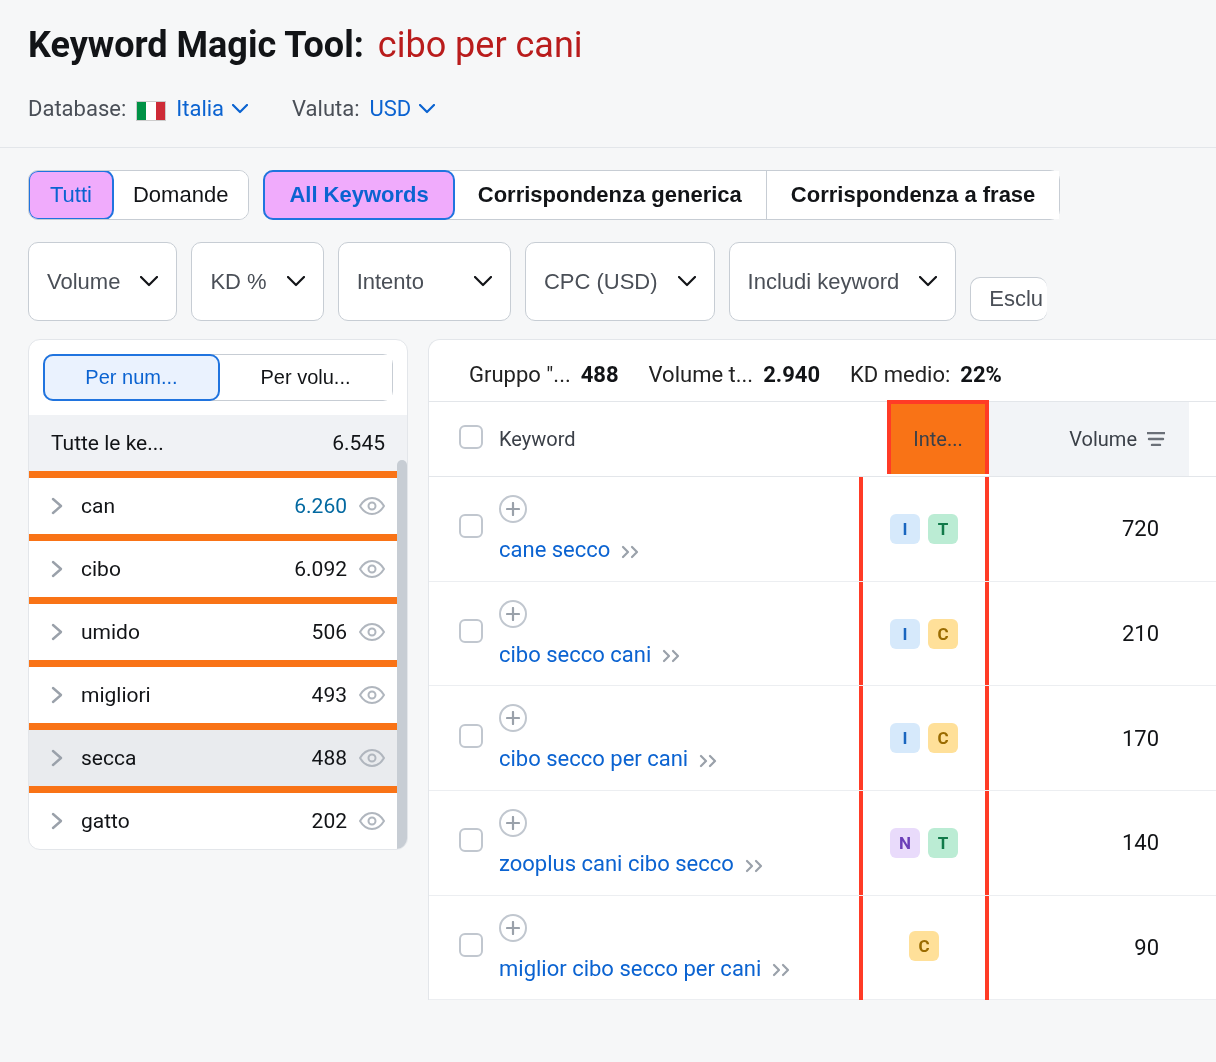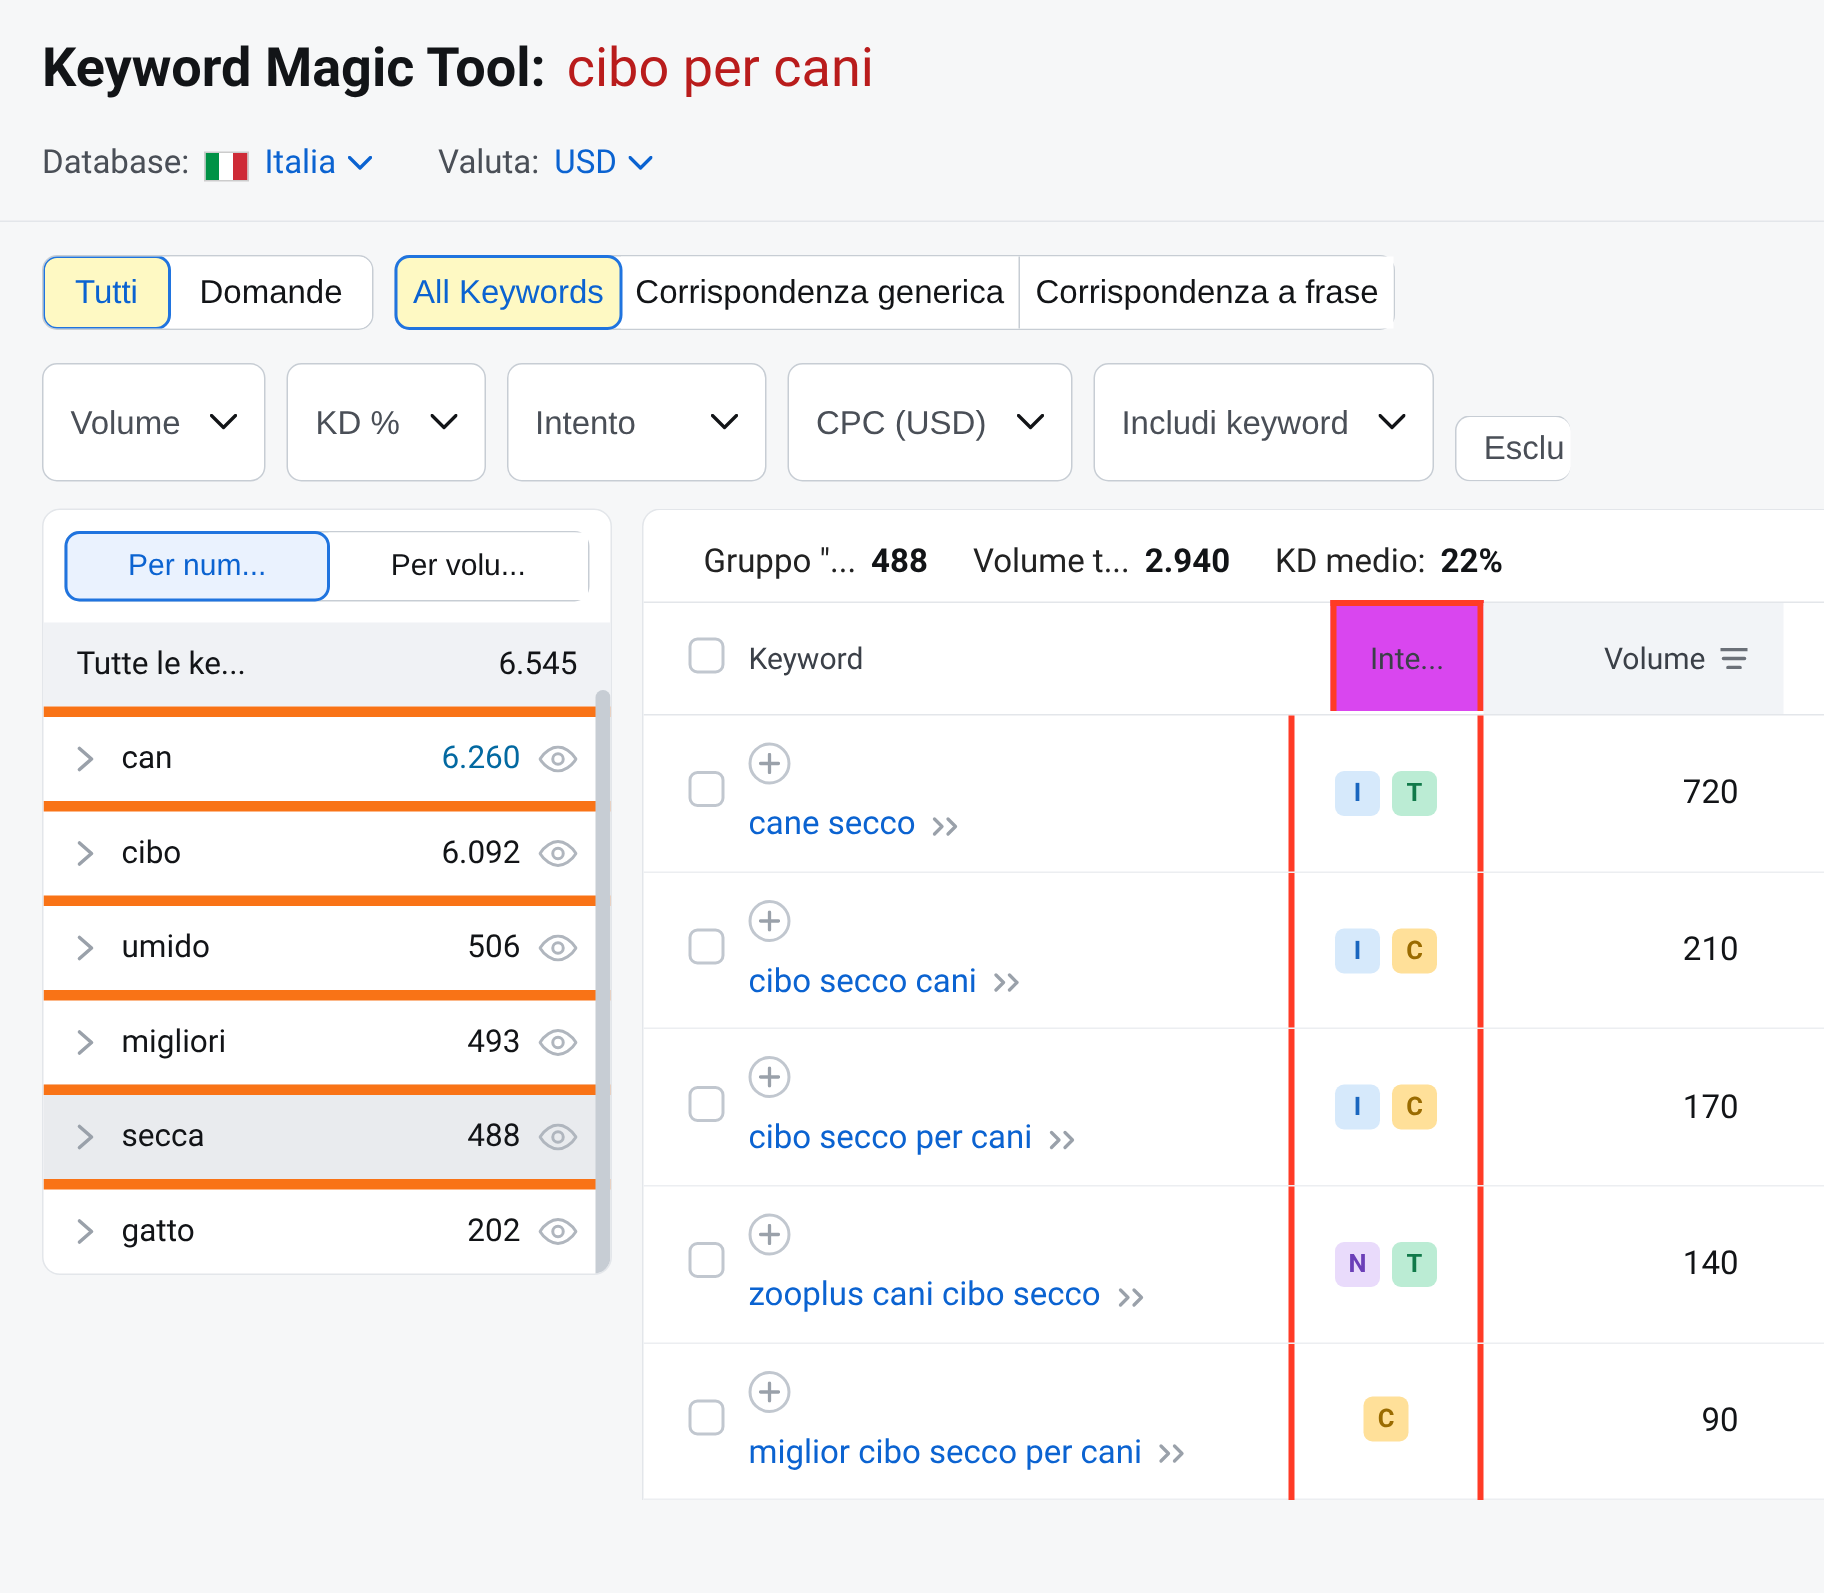--- a/index.html
+++ b/index.html
@@ -72,7 +72,7 @@
   }
   .seg-btn:last-child { border-right: none; }
   .seg-btn.active {
-    background: #fef9c3;
+    background: #f0abfc;
     color: #0b63d1;
     border: 2px solid #2074df;
     border-radius: 10px;

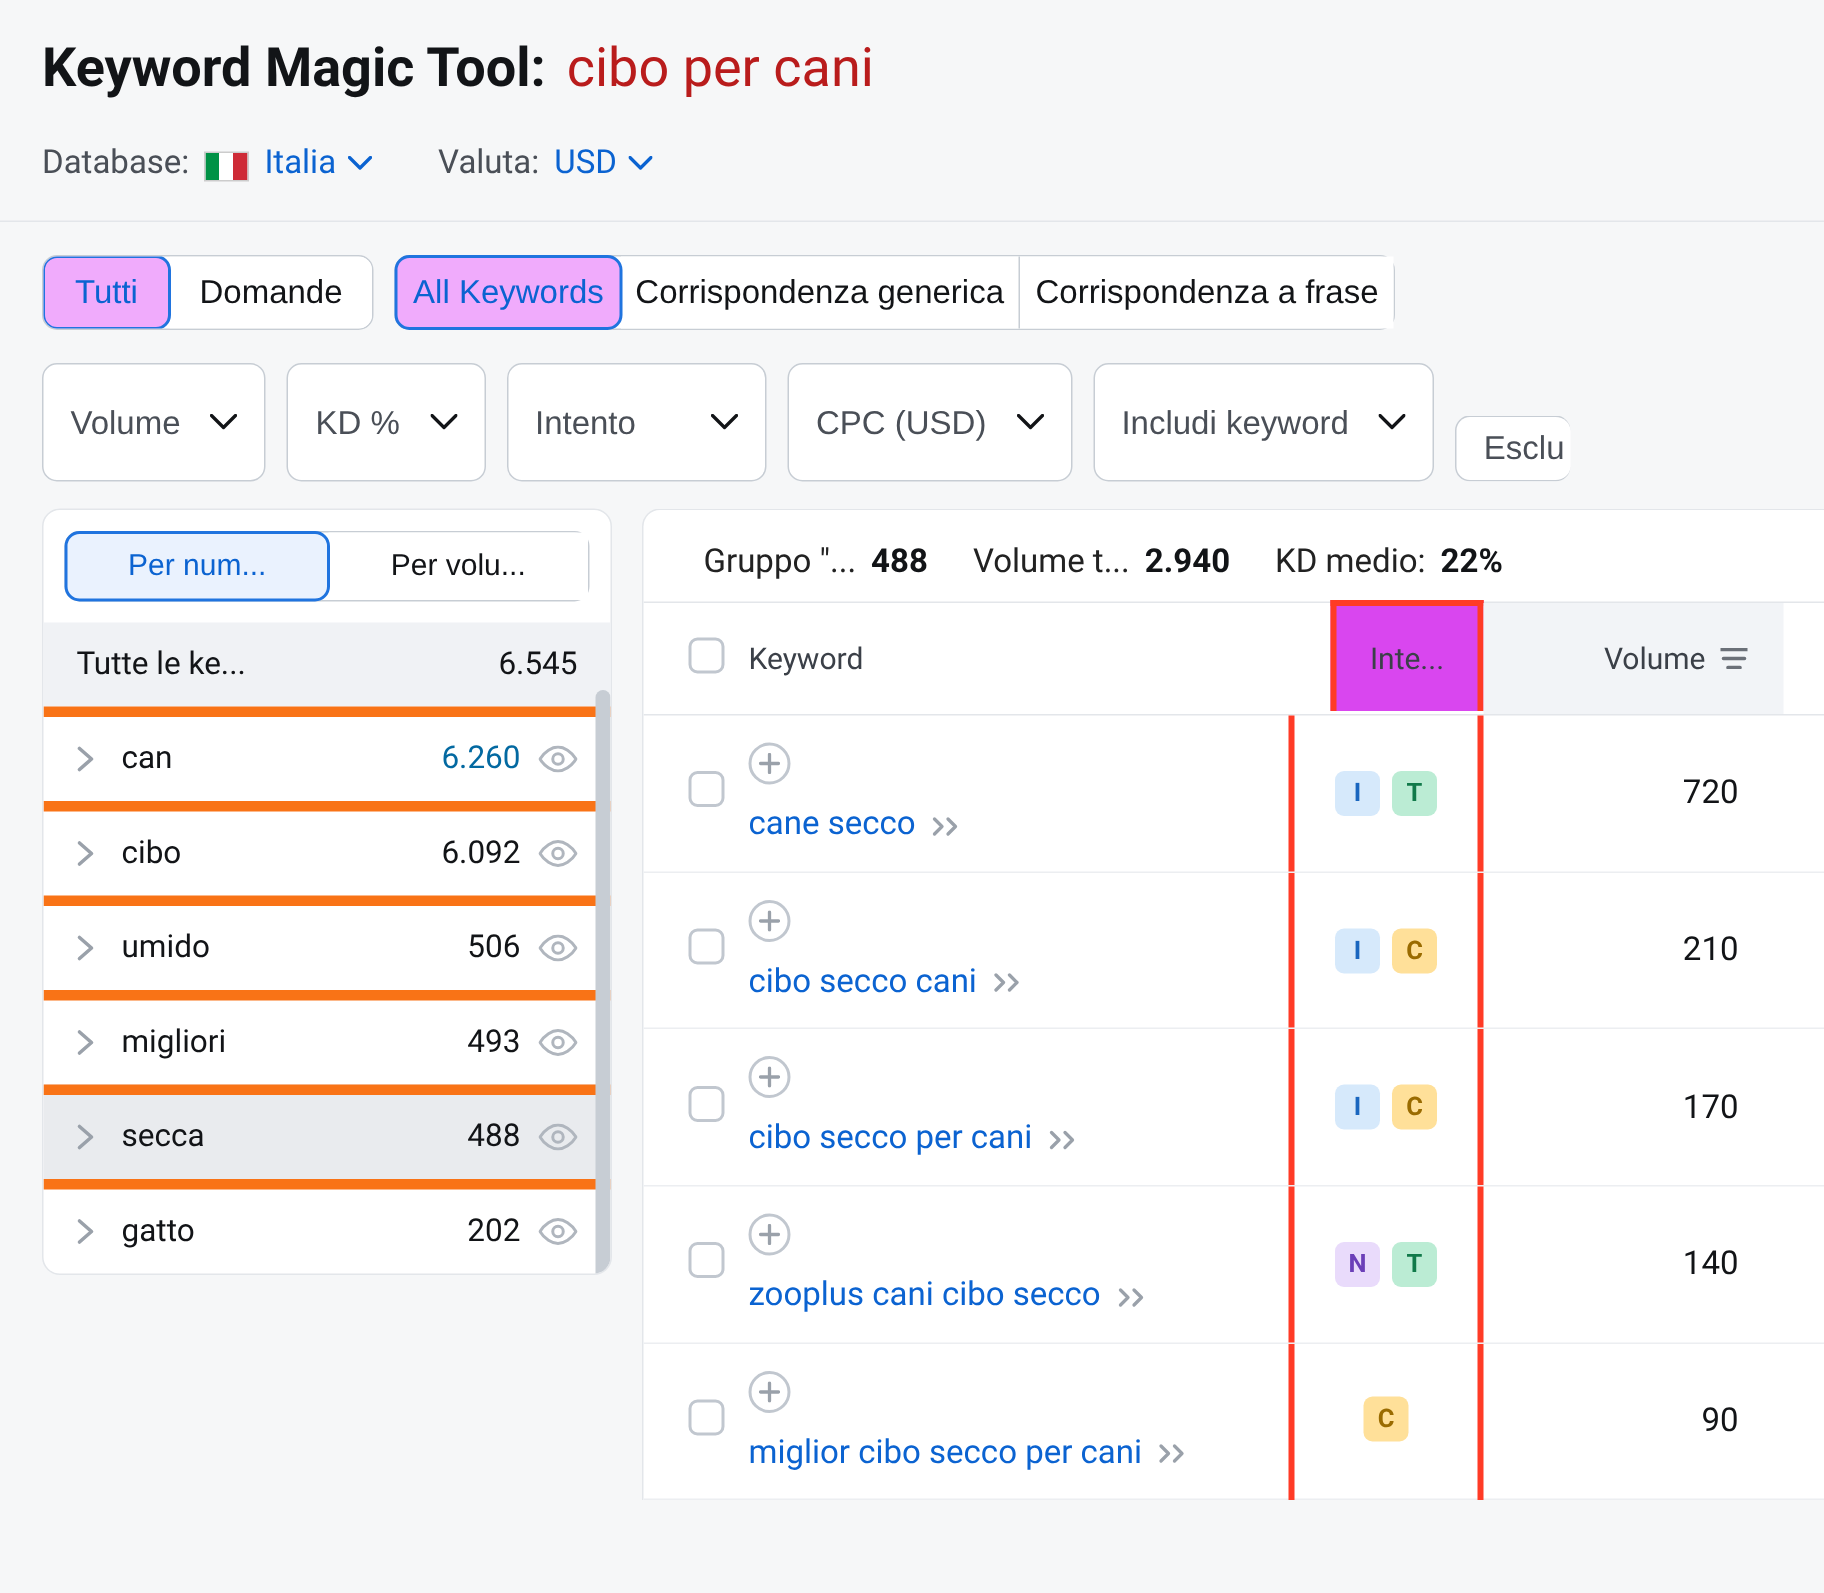--- a/index.html
+++ b/index.html
@@ -82,7 +82,7 @@
   .seg-group.primary .seg-btn.active { position: relative; }
   .seg-group.match { overflow: visible; }
   .seg-group.match .seg-btn.active { position: relative; }
-  .seg-group.match .seg-btn { padding: 10px 10px; }
+  .seg-group.match .seg-btn { padding: 10px 24px; font-weight: bold; }
   .filters-row { margin-top: 22px; display:flex; gap:14px; }
   .filter-btn {
     display: inline-flex;

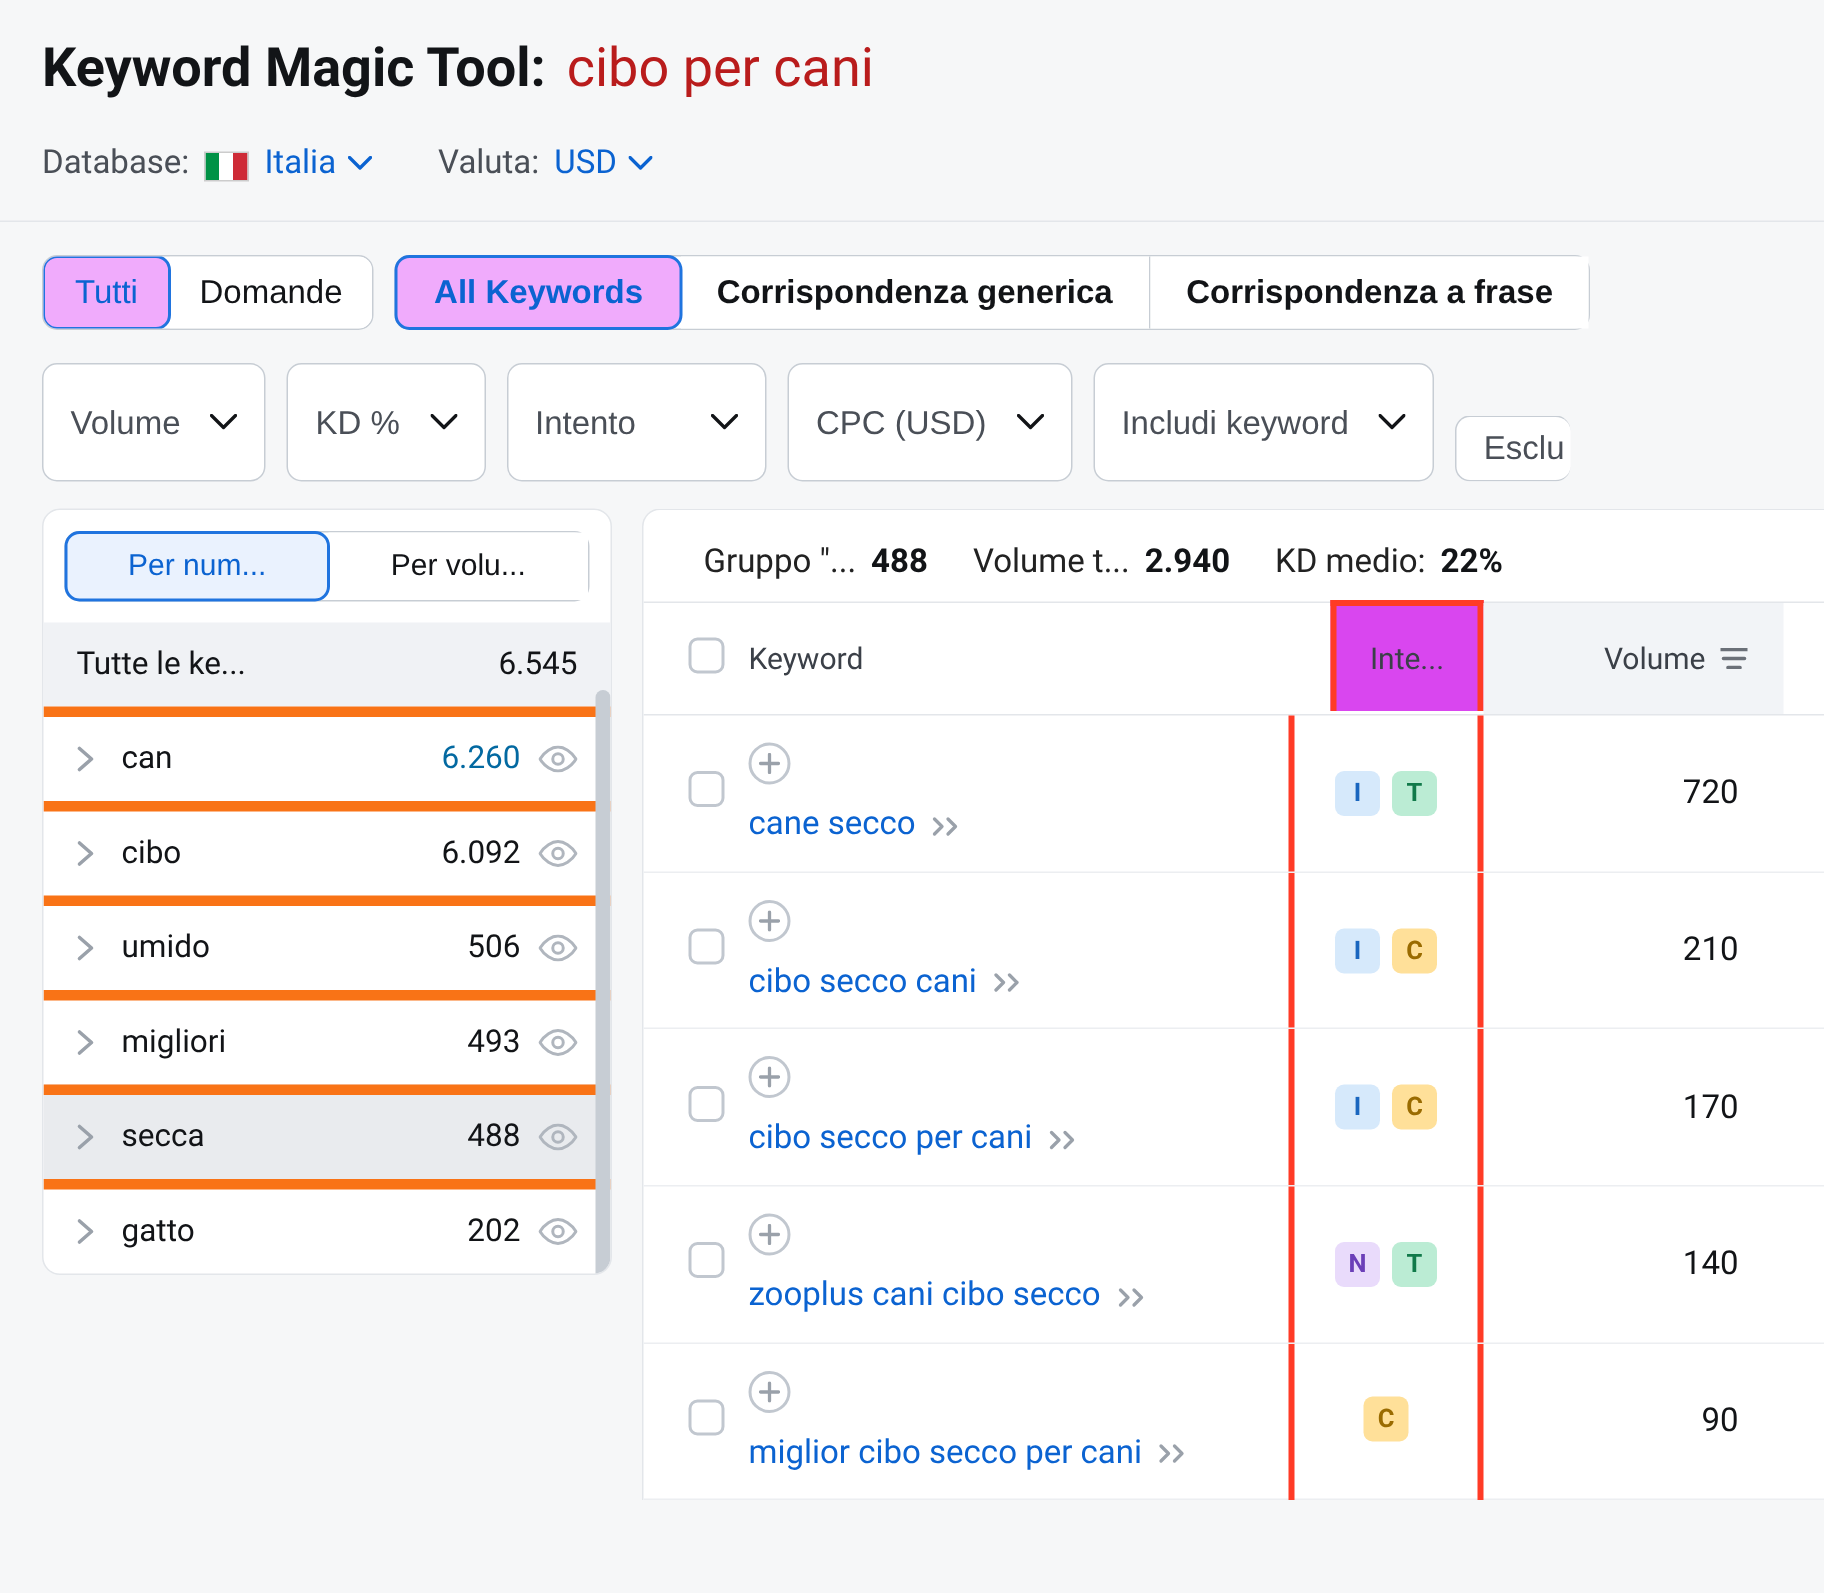--- a/index.html
+++ b/index.html
@@ -193,7 +193,7 @@
     color: #3b4048;
   }
   .thead .th-kw { padding-left: 0; }
-  .thead .th-intent { text-align: center; border-left: 4px solid #ff3b26; border-right: 4px solid #ff3b26; border-top: 4px solid #ff3b26; height:100%; display:flex; align-items:center; justify-content:center; background:#d946ef; margin-top:-4px;margin-left:28px;}
+  .thead .th-intent { text-align: center; border-left: 4px solid #ff3b26; border-right: 4px solid #ff3b26; border-top: 4px solid #ff3b26; height:100%; display:flex; align-items:center; justify-content:center; background:#f97316; margin-top:-4px;margin-left:28px;}
   .thead .th-volume { background: #f2f4f7; height:100%; display:flex; align-items:center; justify-content:center; gap:10px; padding-right:24px; justify-content:flex-end;}
   .trow {
     display: grid;

